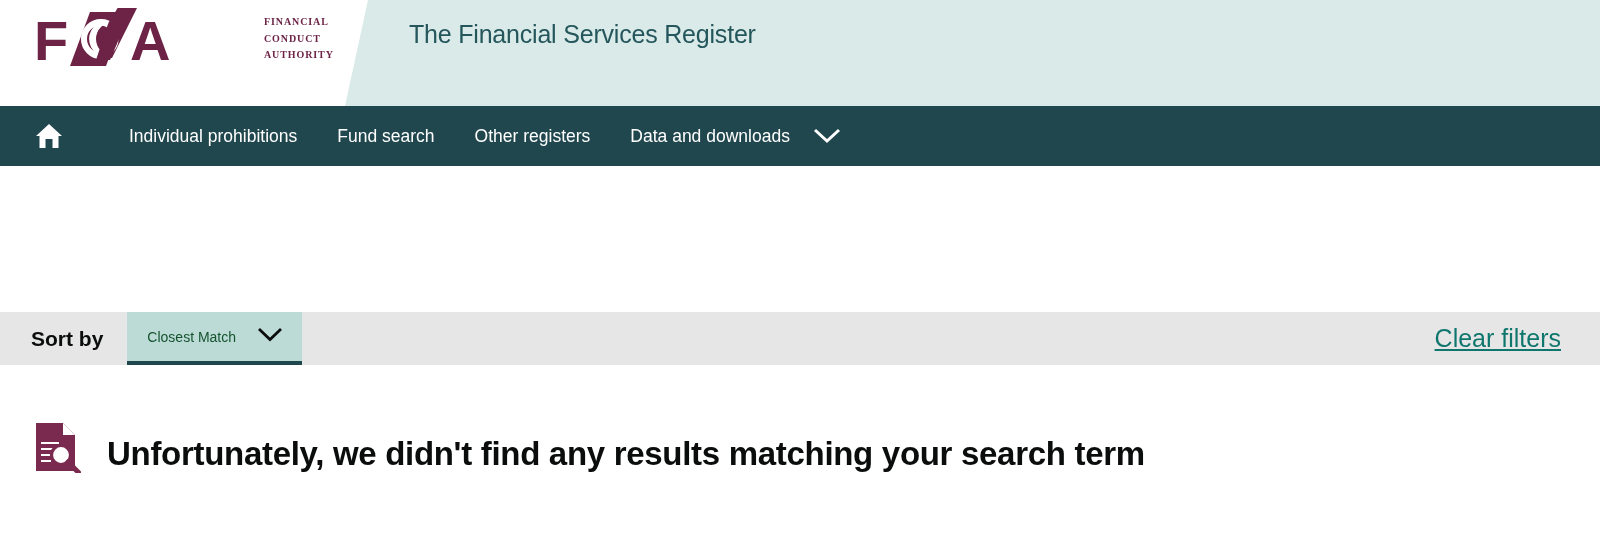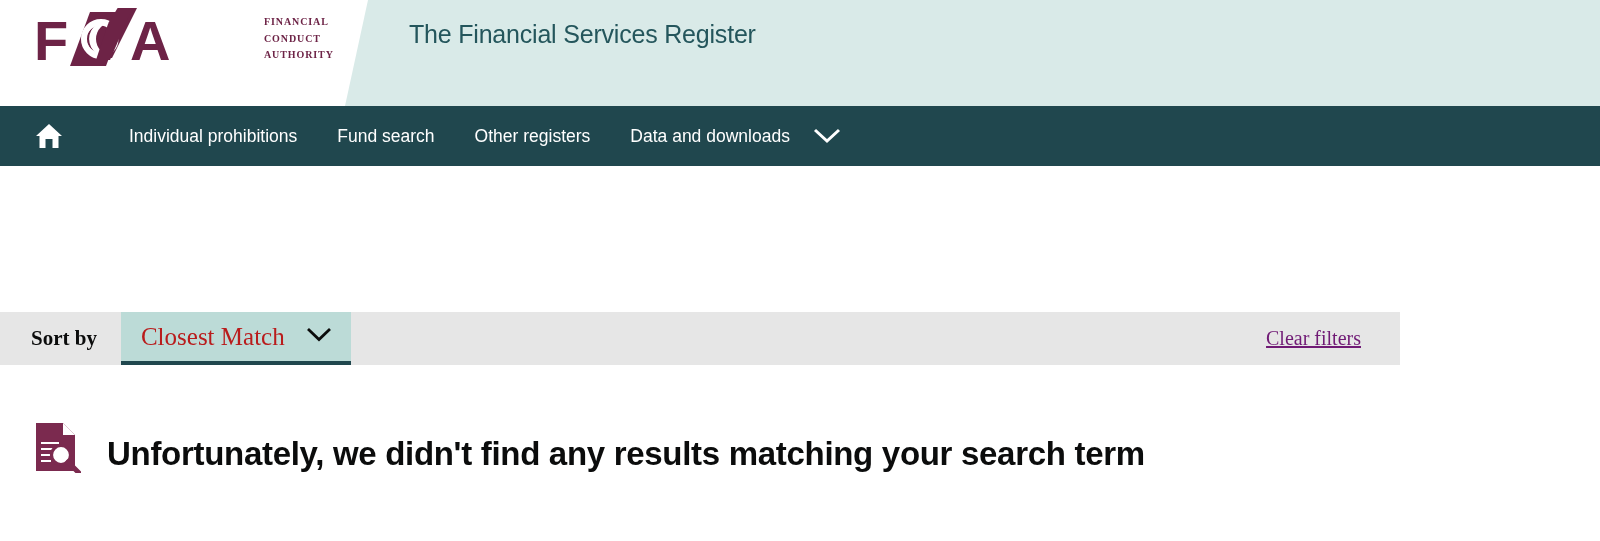--- a/index.html
+++ b/index.html
@@ -217,12 +217,11 @@
   
   .sortbar {
     position: relative;
-    width: 1400px;
+    width: 1600px;
     height: 53px;
     background: #e6e6e6;
     display: flex;
     align-items: center;
-    font-family: Liberation Serif, serif;
   }
   .sort-label {
     font-size: 21px;

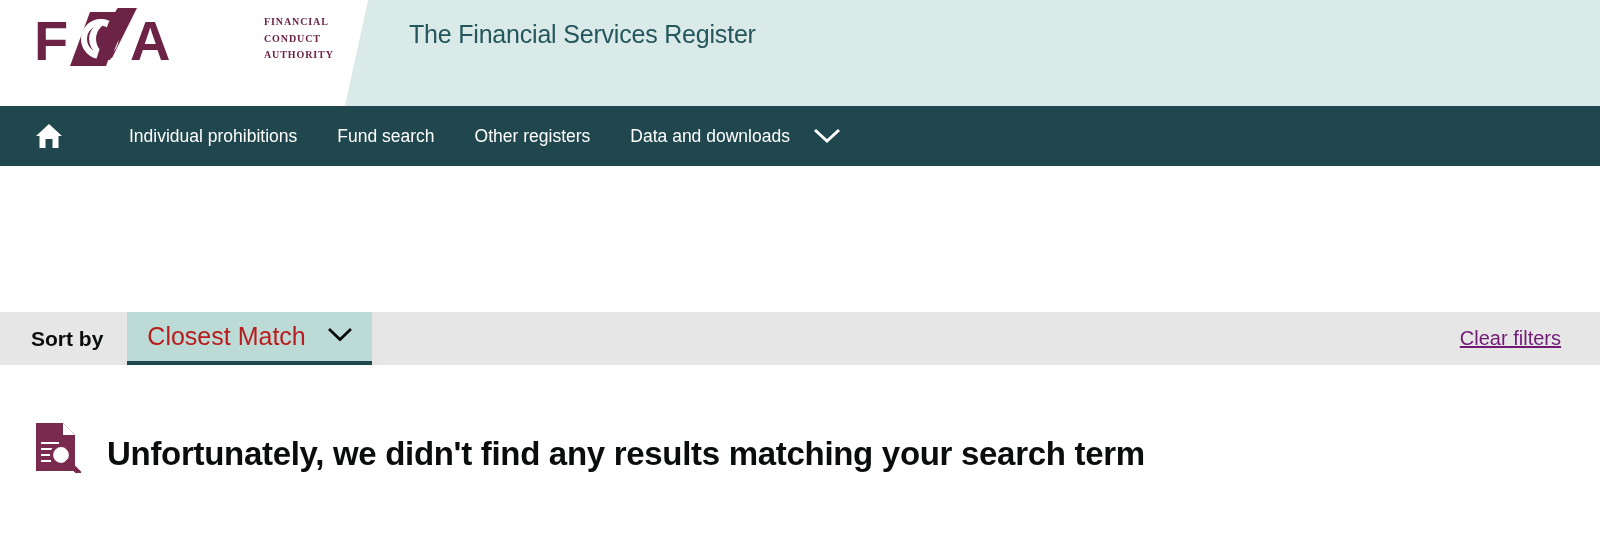--- a/index.html
+++ b/index.html
@@ -241,8 +241,8 @@
     cursor: pointer;
   }
   .sort-select-text {
-    font-size: 25px;
-    color: #b91c1c;
+    font-size: 14px;
+    color: #14532d;
   }
   .clear-filters {
     margin-left: auto;

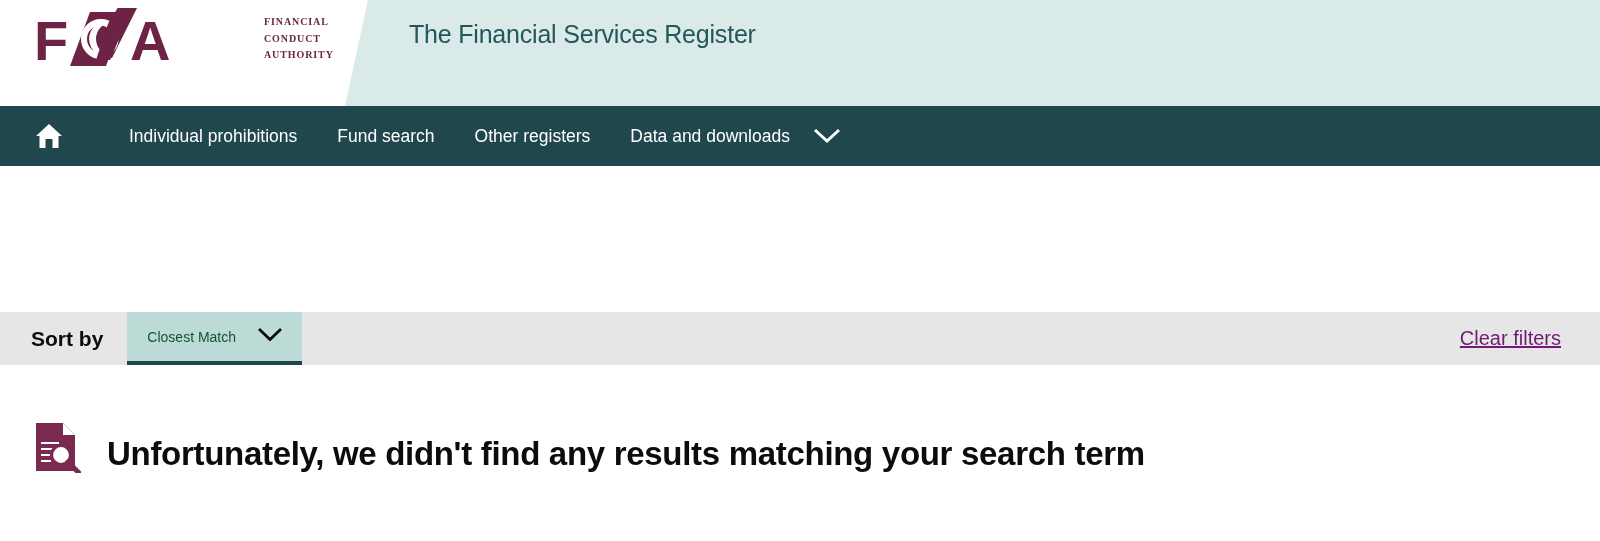--- a/index.html
+++ b/index.html
@@ -247,8 +247,8 @@
   .clear-filters {
     margin-left: auto;
     margin-right: 39px;
-    font-size: 20px;
-    color: #701a75;
+    font-size: 25px;
+    color: #0f766e;
     text-decoration: underline;
     cursor: pointer;
   }

